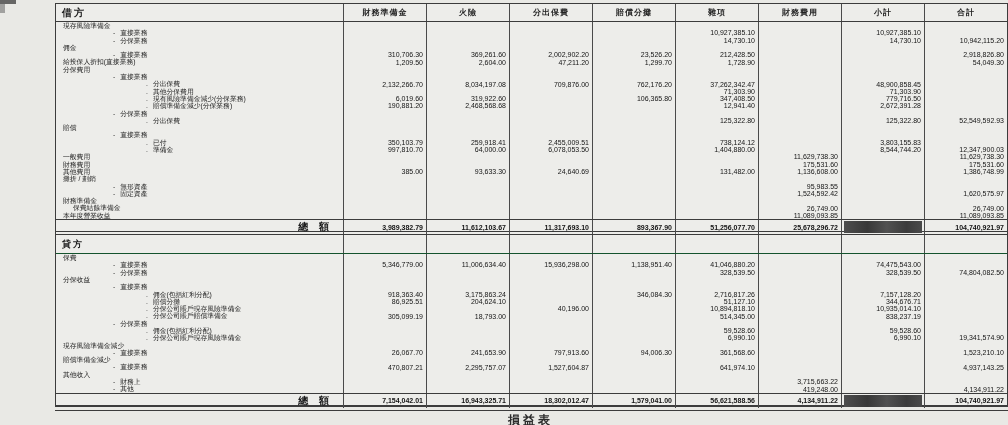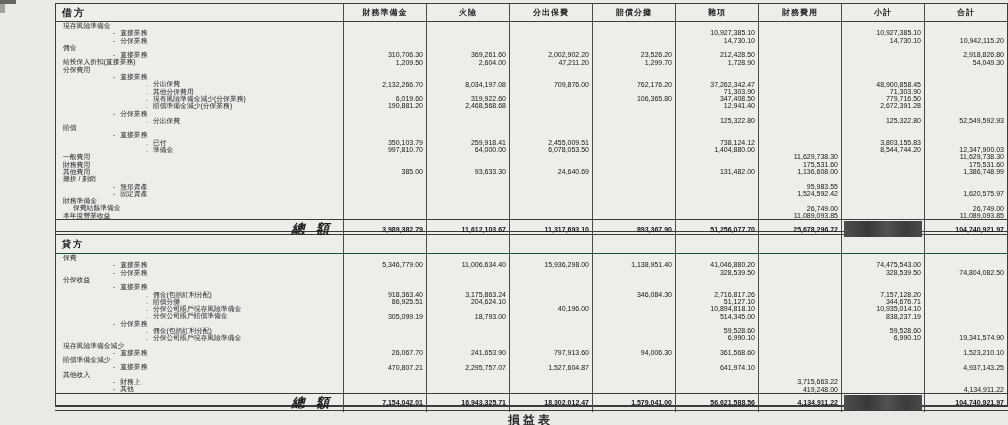--- a/index.html
+++ b/index.html
@@ -53,8 +53,8 @@
     border-top:1px solid #3c3c3c;border-bottom:1px solid #3c3c3c;align-items:center;
   }
   .total-row .tlabel{
-    font-size:13px;font-weight:bold;letter-spacing:4px;
-    display:flex;justify-content:flex-end;padding-right:10px;font-style:italic;
+    font-size:10px;font-weight:bold;letter-spacing:4px;
+    display:flex;justify-content:flex-end;padding-right:10px;
   }
   .total-row .vcell{font-weight:bold;font-size:7px;}
   .redact-block{

